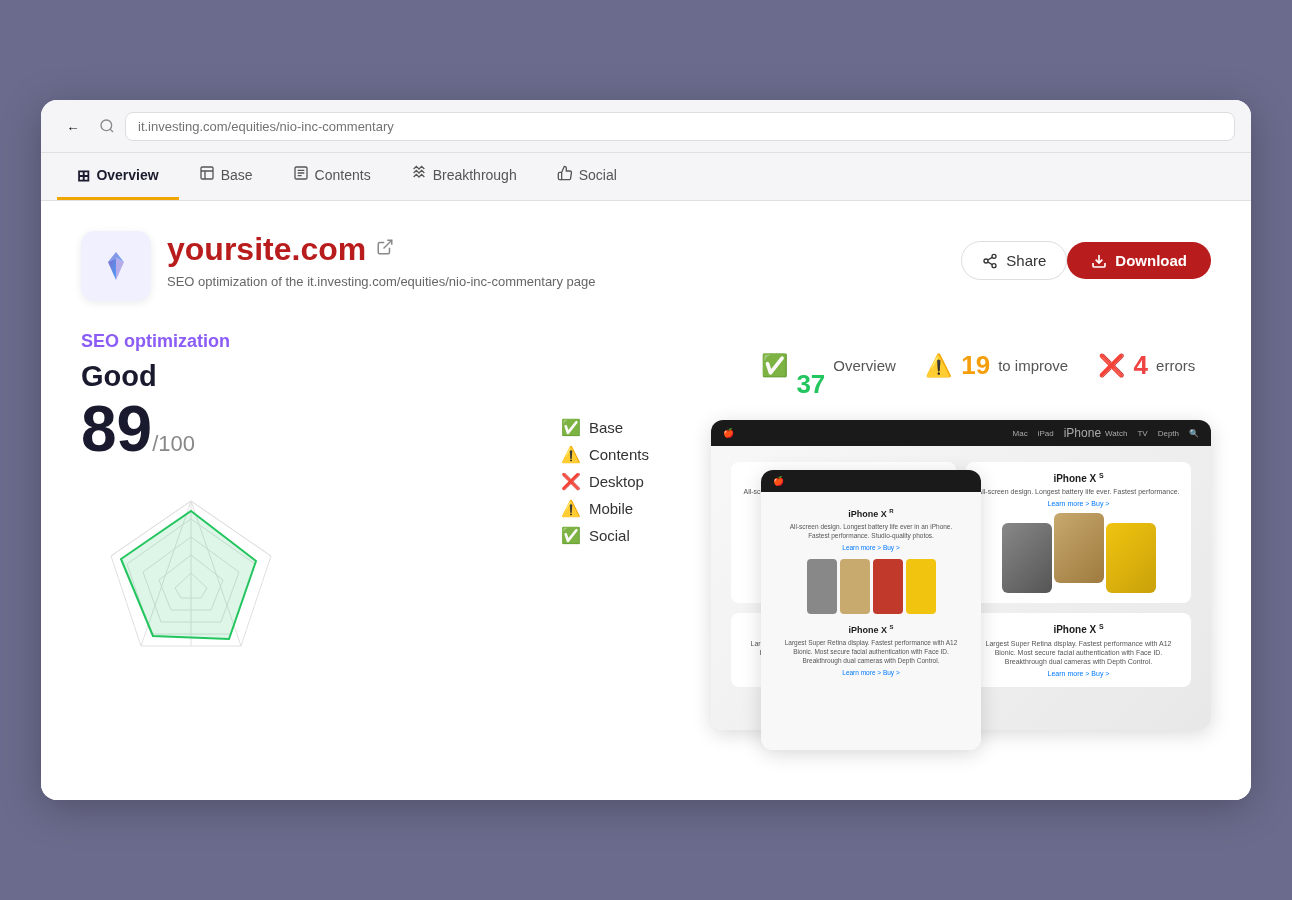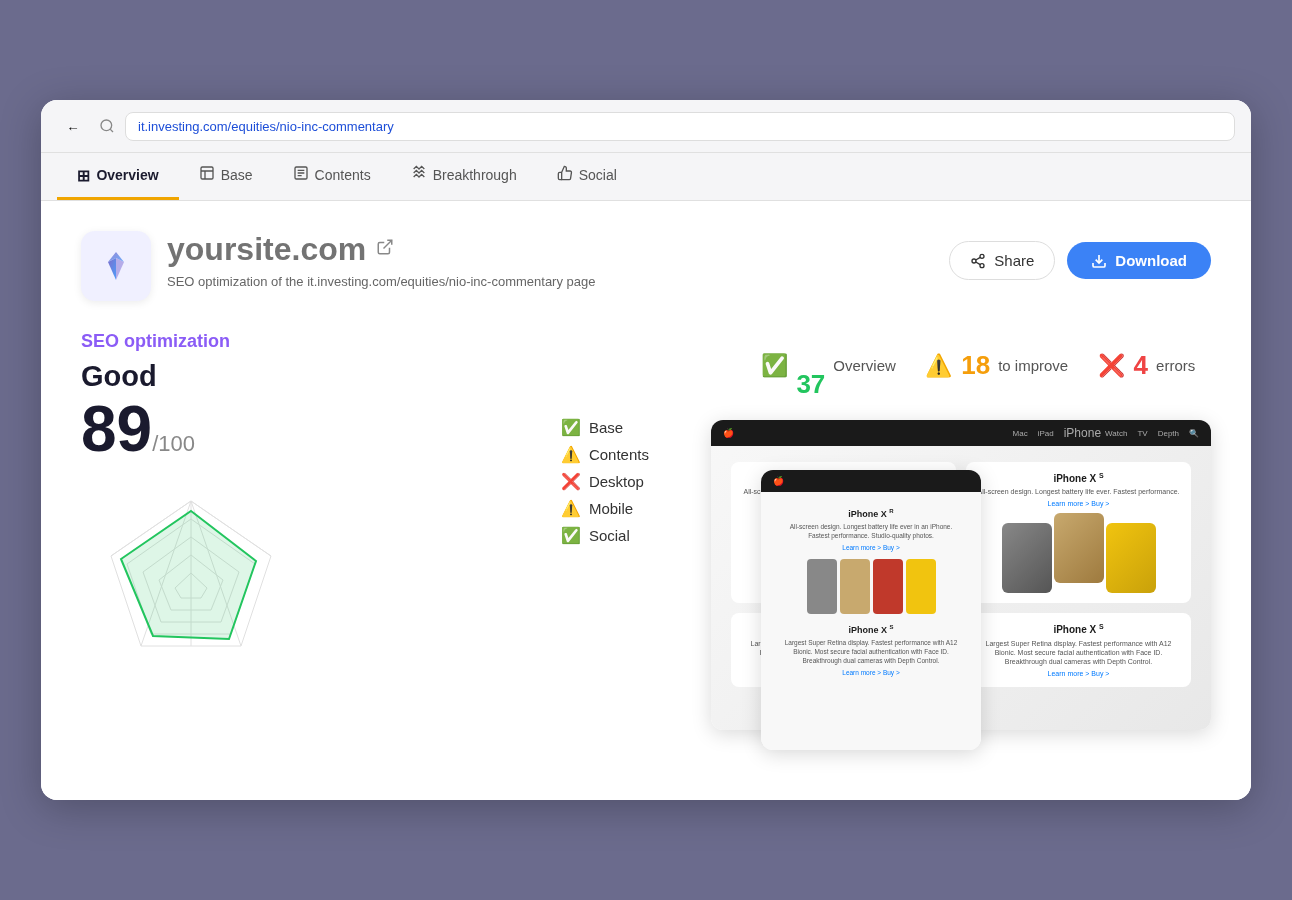--- a/index.html
+++ b/index.html
@@ -54,7 +54,7 @@
     }
     .address-text {
       font-size: 13px;
-      color: #1d4ed8;
+      color: #737373;
     }
     
     .nav-tabs {

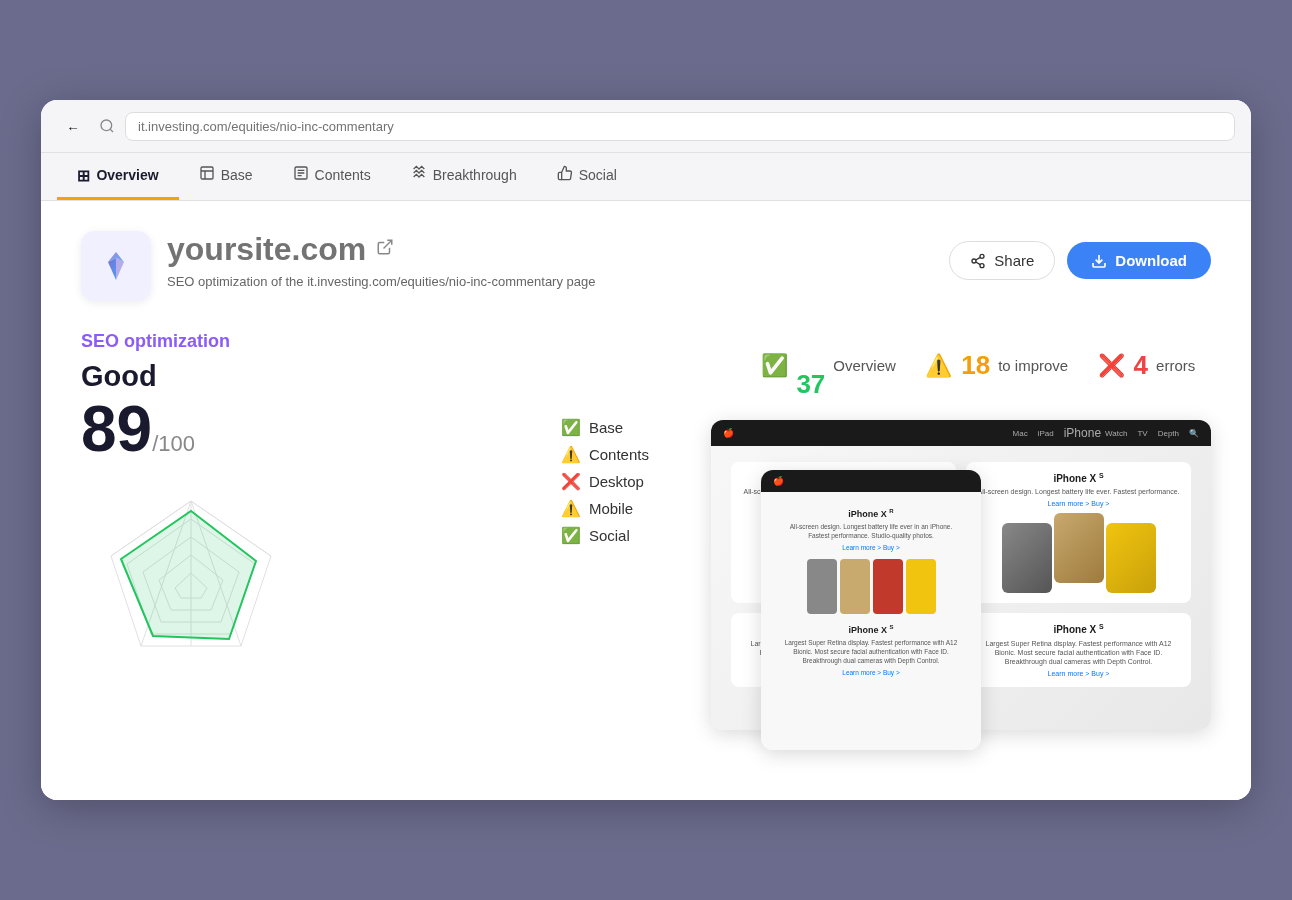--- a/index.html
+++ b/index.html
@@ -122,7 +122,7 @@
     .site-name {
       font-size: 32px;
       font-weight: 700;
-      color: #737373;
+      color: #b91c1c;
     }
     .external-link-icon {
       color: #888;

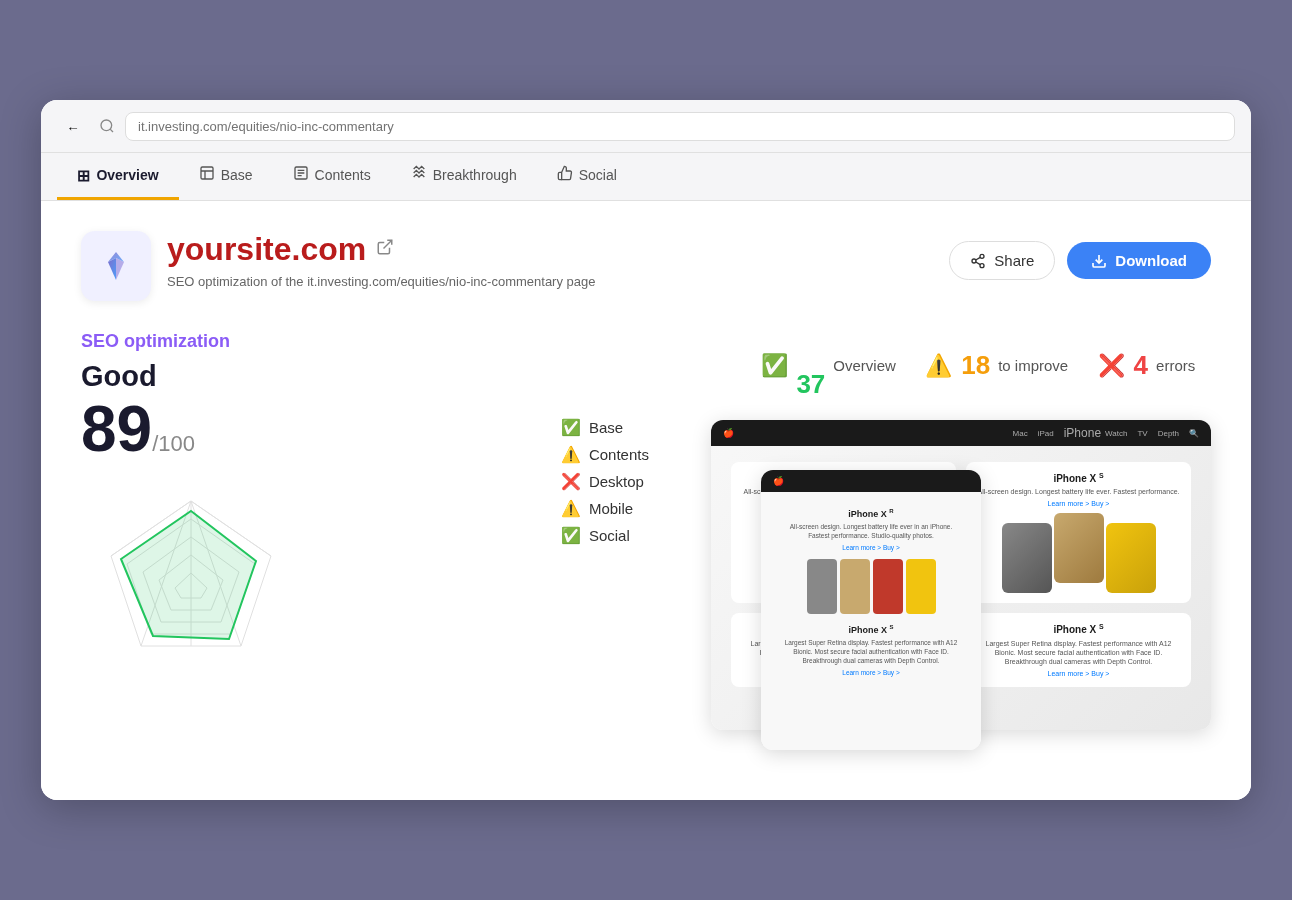--- a/index.html
+++ b/index.html
@@ -137,7 +137,6 @@
     .action-buttons {
       display: flex;
       align-items: center;
-      gap: 12px;
       margin-top: 10px;
     }
     .share-btn {

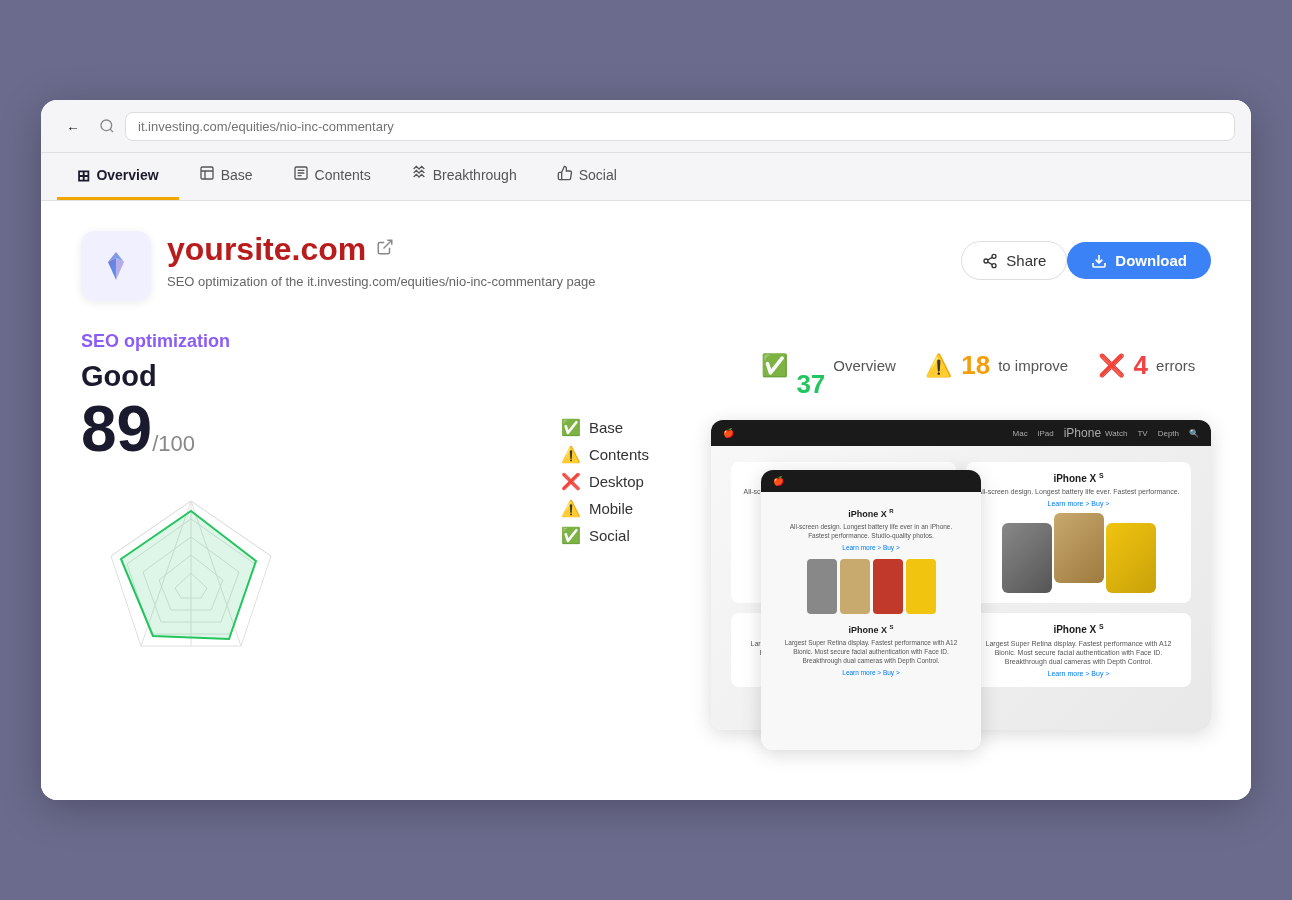--- a/index.html
+++ b/index.html
@@ -159,7 +159,7 @@
       padding: 10px 24px;
       border: none;
       border-radius: 24px;
-      background: #3b82f6;
+      background: #b91c1c;
       font-size: 15px;
       color: #fff;
       cursor: pointer;

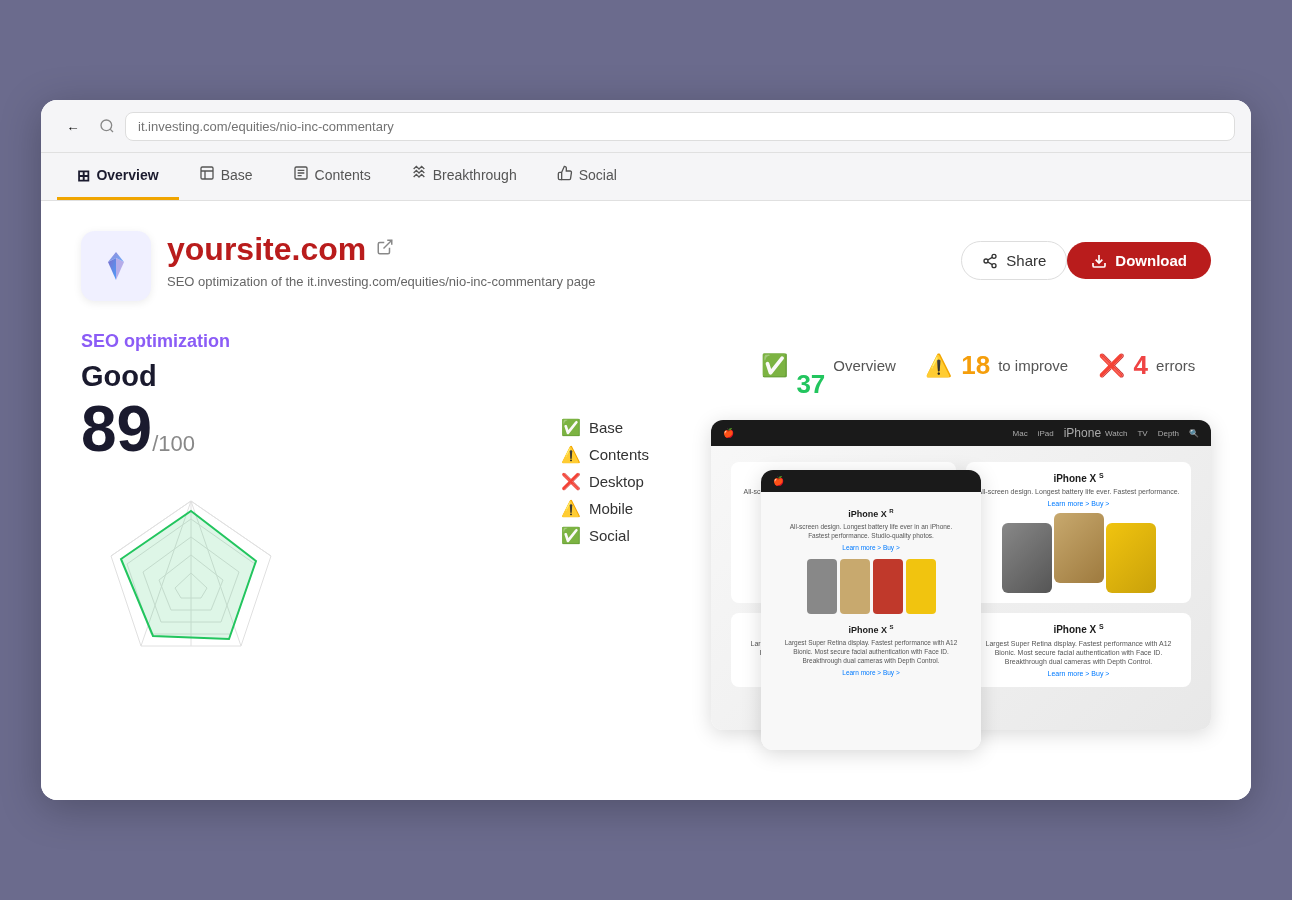--- a/index.html
+++ b/index.html
@@ -478,7 +478,7 @@
           </div>
           <div class="stat-item">
             <span class="stat-icon">⚠️</span>
-            <span class="stat-number orange">18</span>
+            <span class="stat-number orange">19</span>
             <span class="stat-label">to improve</span>
           </div>
           <div class="stat-item">

